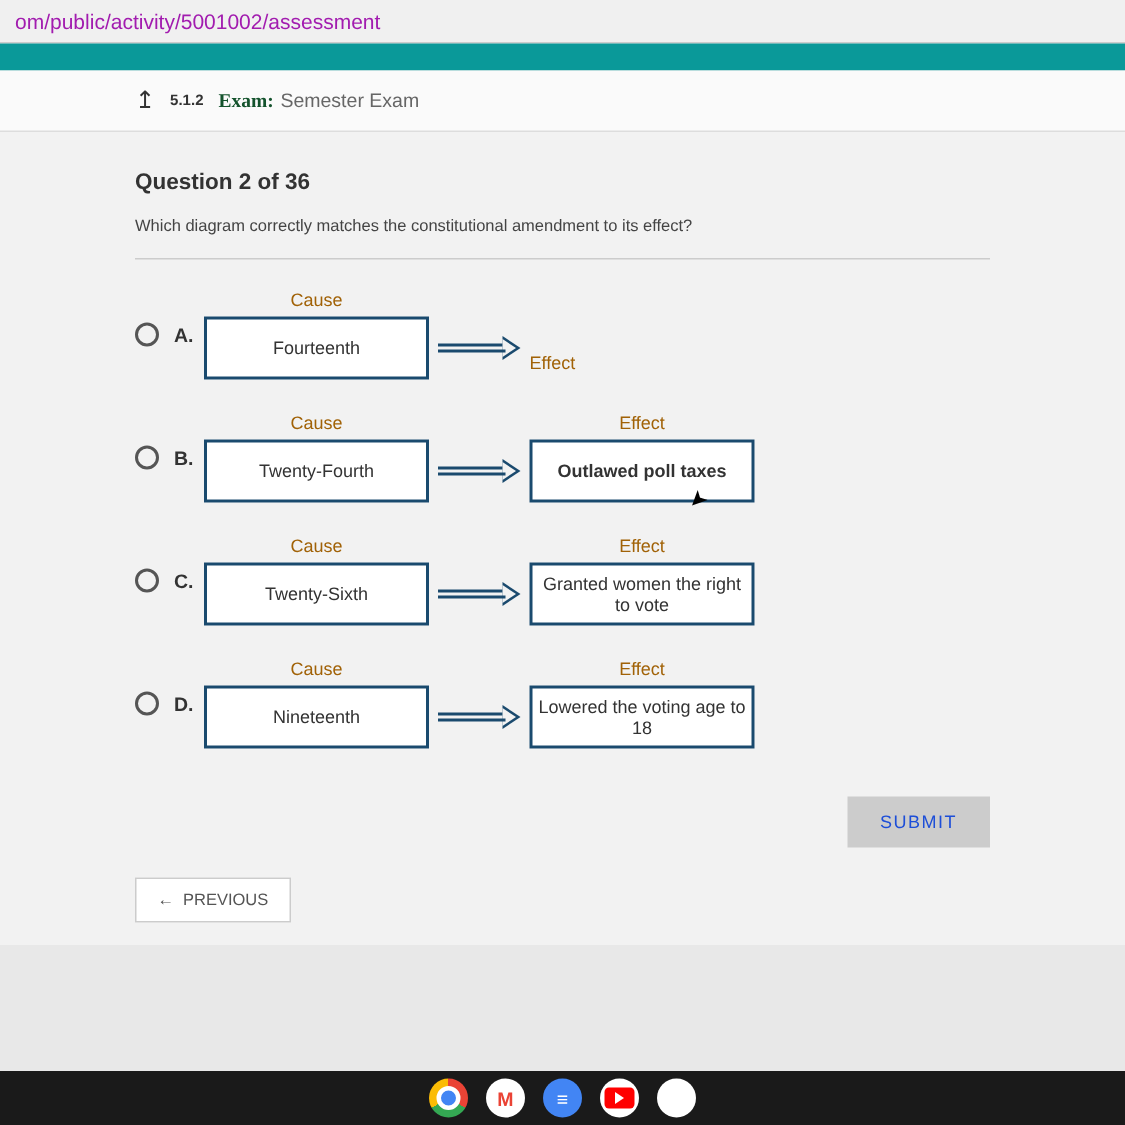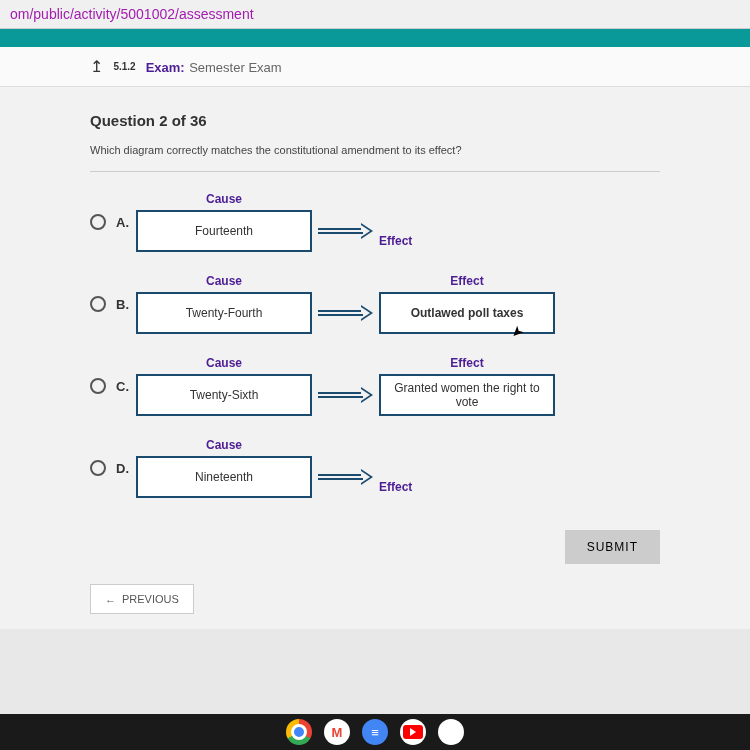--- a/index.html
+++ b/index.html
@@ -9,7 +9,7 @@
   .header { background: #fafafa; padding: 10px 90px; border-bottom: 1px solid #ddd; display: flex; align-items: center; gap: 10px; }
   .back-arrow { font-size: 16px; color: #333; cursor: pointer; }
   .header-num { font-weight: bold; font-size: 10px; color: #333; }
-  .header-exam { font-weight: bold; font-size: 13px; color: #4c1d95; }
+  .header-exam { font-weight: bold; font-size: 13px; color: #14532d; font-family: Liberation Serif, serif; }
   .header-sub { font-size: 13px; color: #666; }
   .content { background: #f2f2f2; padding: 25px 90px 10px 90px; }
   .q-title { font-weight: bold; font-size: 15px; color: #333; margin-bottom: 15px; }

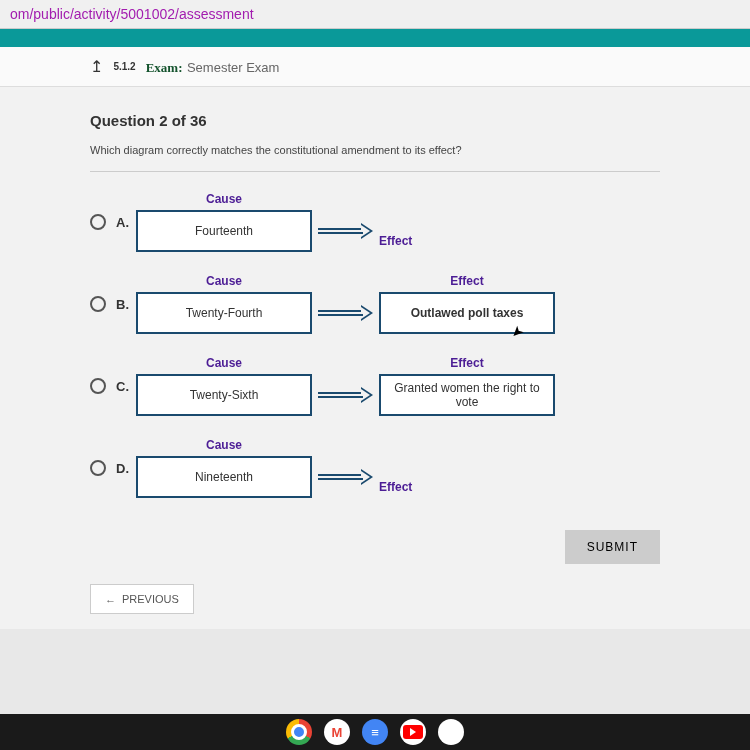--- a/index.html
+++ b/index.html
@@ -20,7 +20,7 @@
   .letter { font-weight: bold; font-size: 13px; color: #333; width: 20px; flex-shrink: 0; }
   .diagram { display: flex; align-items: flex-end; flex: 1; }
   .col { display: flex; flex-direction: column; align-items: center; }
-  .label-top { font-size: 12px; font-weight: bold; color: #4c1d95; margin-bottom: 4px; }
+  .label-top { font-size: 12px; font-weight: normal; color: #a16207; margin-bottom: 4px; }
   .box { border: 2px solid #1a4a6e; background: #fff; width: 176px; height: 42px; display: flex; align-items: center; justify-content: center; text-align: center; font-size: 12px; color: #333; padding: 2px; }
   .arrow-wrap { display: flex; align-items: center; height: 42px; margin: 0 6px 0 6px; align-self: flex-end; }
   .arrow-line { position: relative; width: 55px; height: 10px; }

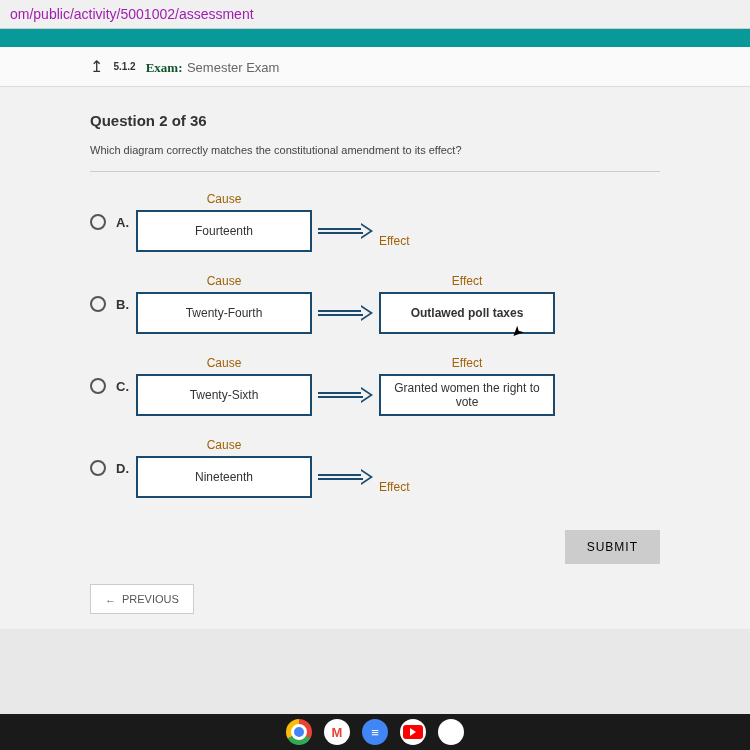--- a/index.html
+++ b/index.html
@@ -21,7 +21,7 @@
   .diagram { display: flex; align-items: flex-end; flex: 1; }
   .col { display: flex; flex-direction: column; align-items: center; }
   .label-top { font-size: 12px; font-weight: normal; color: #a16207; margin-bottom: 4px; }
-  .box { border: 2px solid #1a4a6e; background: #fff; width: 176px; height: 42px; display: flex; align-items: center; justify-content: center; text-align: center; font-size: 12px; color: #333; padding: 2px; }
+  .box { border: 2px solid #1a4a6e; background: #fff; width: 150px; height: 42px; display: flex; align-items: center; justify-content: center; text-align: center; font-size: 12px; color: #333; padding: 2px; }
   .arrow-wrap { display: flex; align-items: center; height: 42px; margin: 0 6px 0 6px; align-self: flex-end; }
   .arrow-line { position: relative; width: 55px; height: 10px; }
   .arrow-line::before, .arrow-line::after { content:""; position:absolute; left:0; width:45px; height:2px; background:#1a4a6e; }

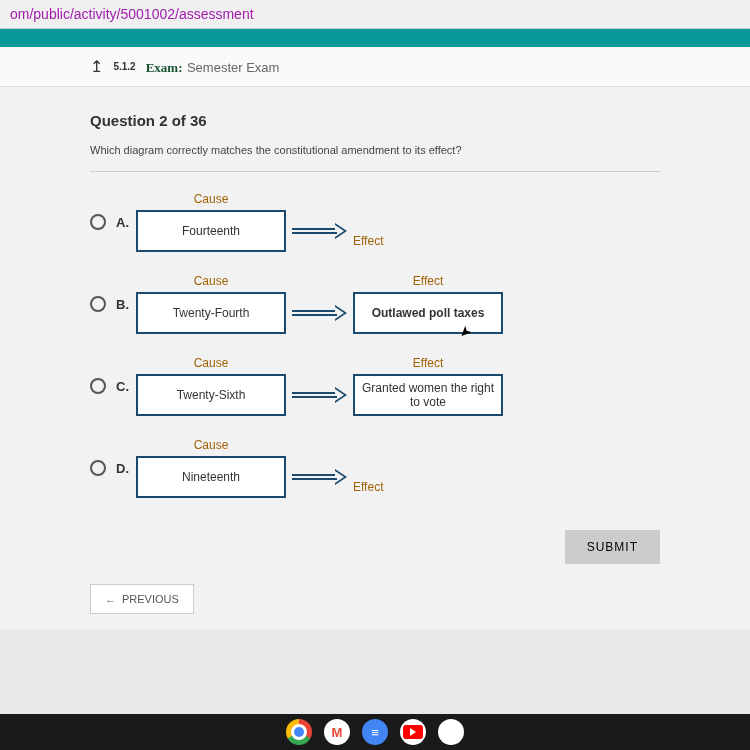--- a/index.html
+++ b/index.html
@@ -144,6 +144,7 @@
         </div>
       <div class="col">
         <div class="label-top">Effect</div>
+        <div class="box">Lowered the voting age to 18</div>
       </div>
     </div>
   </div>

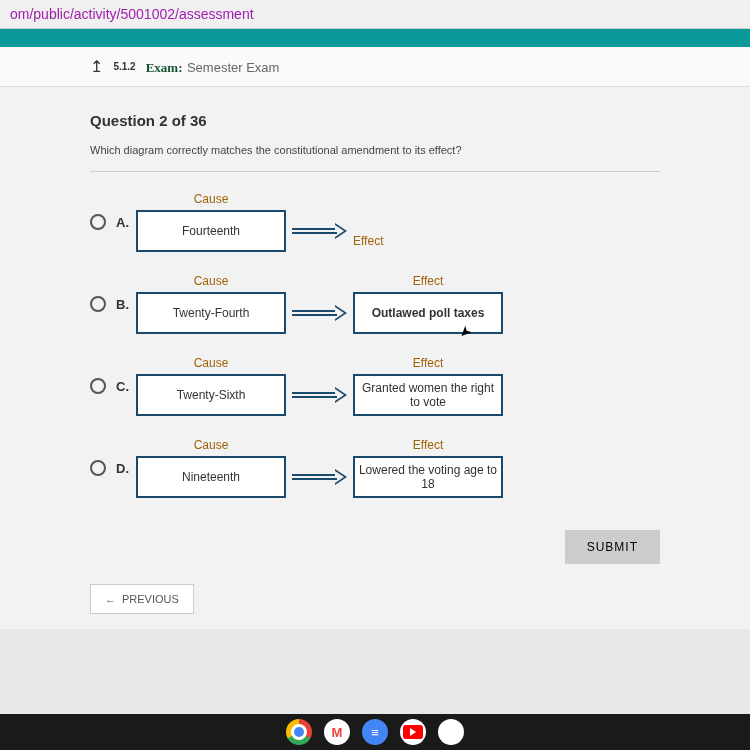--- a/index.html
+++ b/index.html
@@ -32,7 +32,7 @@
   .cursor { position: relative; font-weight: bold; }
   .cursor::after { content:"➤"; color:#000; position:absolute; transform: rotate(135deg); font-size:13px; bottom:-8px; right:30px; }
   .submit-row { display:flex; justify-content:flex-end; padding: 10px 0; }
-  .submit-btn { background:#ccc; color:#000000; padding:10px 22px; font-size:12px; letter-spacing:1px; border:none; }
+  .submit-btn { background:#ccc; color:#1d4ed8; padding:10px 22px; font-size:12px; letter-spacing:1px; border:none; }
   .prev-row { padding: 10px 0 5px 0; }
   .prev-btn { background:#fff; border:1px solid #ccc; padding:8px 14px; font-size:11px; color:#555; display:inline-flex; align-items:center; gap:6px; }
   .taskbar { position:absolute; bottom:0; left:0; width:750px; height:36px; background:#1a1a1a; display:flex; justify-content:center; align-items:center; gap:12px; }

